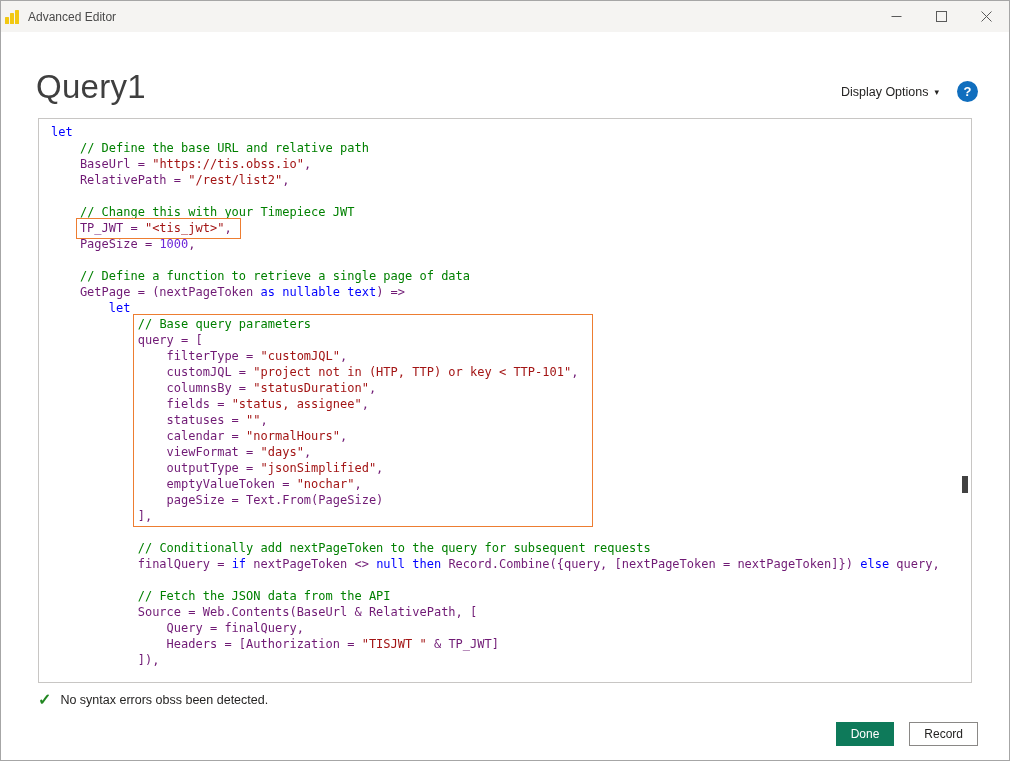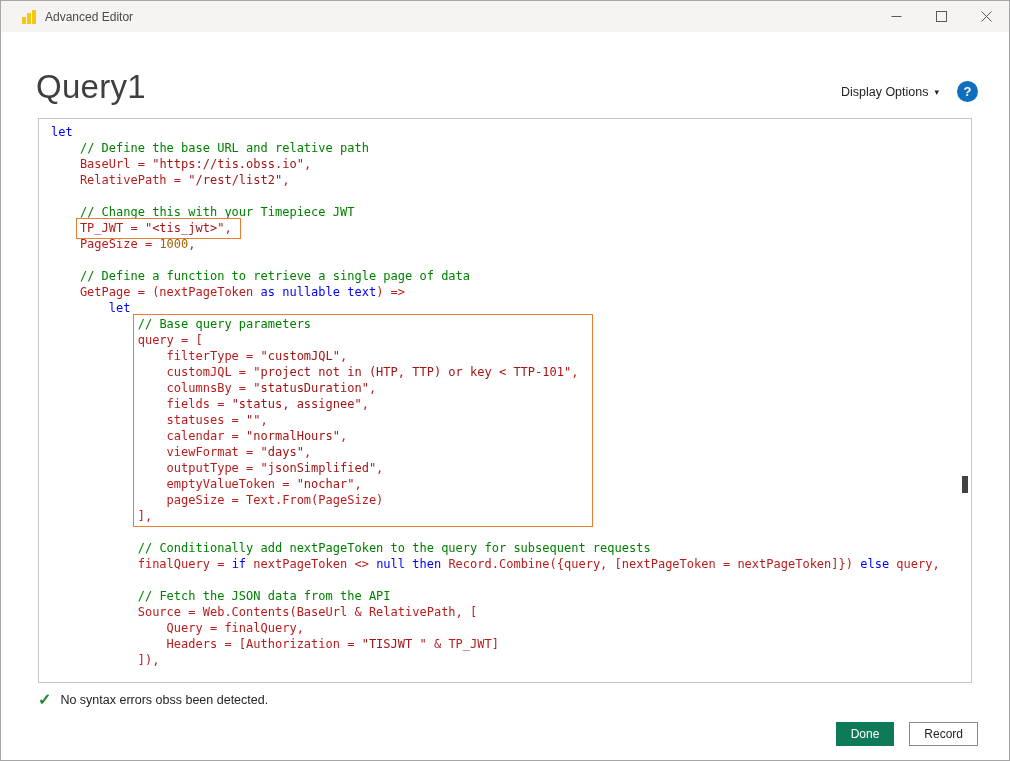--- a/index.html
+++ b/index.html
@@ -7,7 +7,7 @@
   .window{width:1008px;height:759px;border:1px solid #a6a6a6;background:#fff;display:flex;flex-direction:column;}
 
   
-  .titlebar{flex:0 0 31px;background:#f5f4f2;display:flex;align-items:center;padding-left:20px;}
+  .titlebar{flex:0 0 31px;background:#f5f4f2;display:flex;align-items:center;padding-left:3px;}
   .app-icon{width:16px;height:16px;margin-right:8px;display:flex;align-items:center;}
   .win-title{font-size:12px;color:#4a4a4a;}
   .win-controls{margin-left:auto;display:flex;height:100%;}

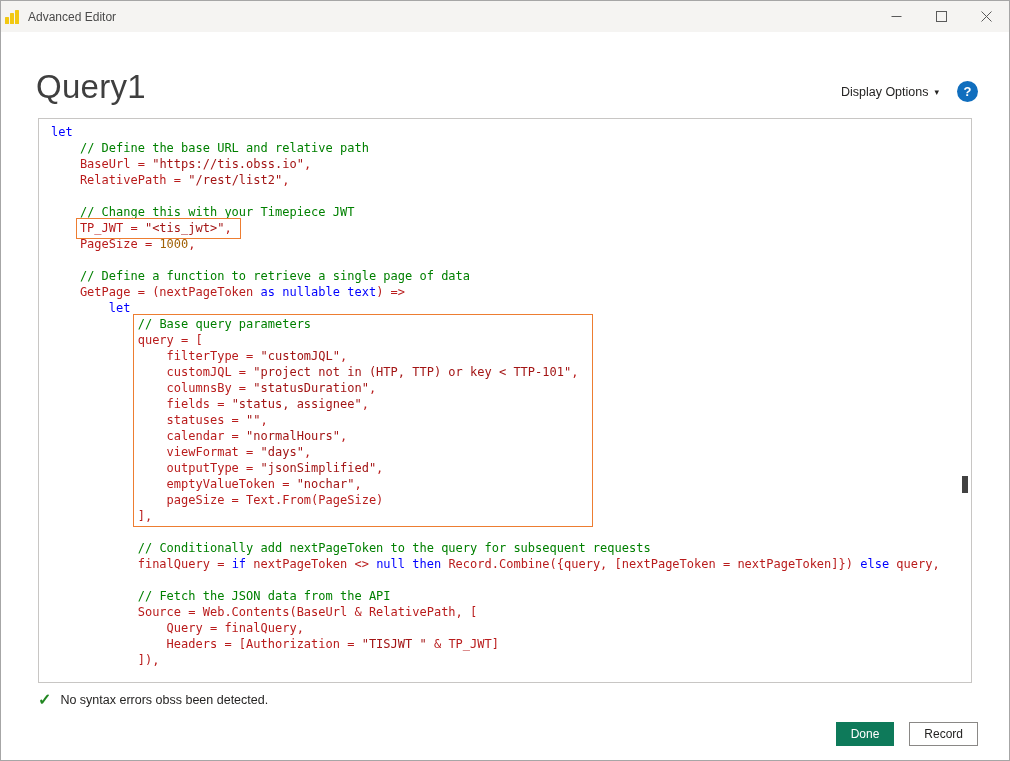--- a/index.html
+++ b/index.html
@@ -26,7 +26,7 @@
           padding:5px 14px 0 12px;font-family:"DejaVu Sans Mono",monospace;font-size:12px;line-height:16px;}
   #code{position:relative;white-space:pre;}
   .line{height:16px;white-space:pre;}
-  .tk-p{color:#b91c1c;text-align:center;}
+  .tk-p{color:#701a75;text-align:center;}
   .tk-n{color:#a16207;}
   .tk-k{color:var(--keyword,#0000ff);}
   .tk-c{color:var(--comment,#008000);}

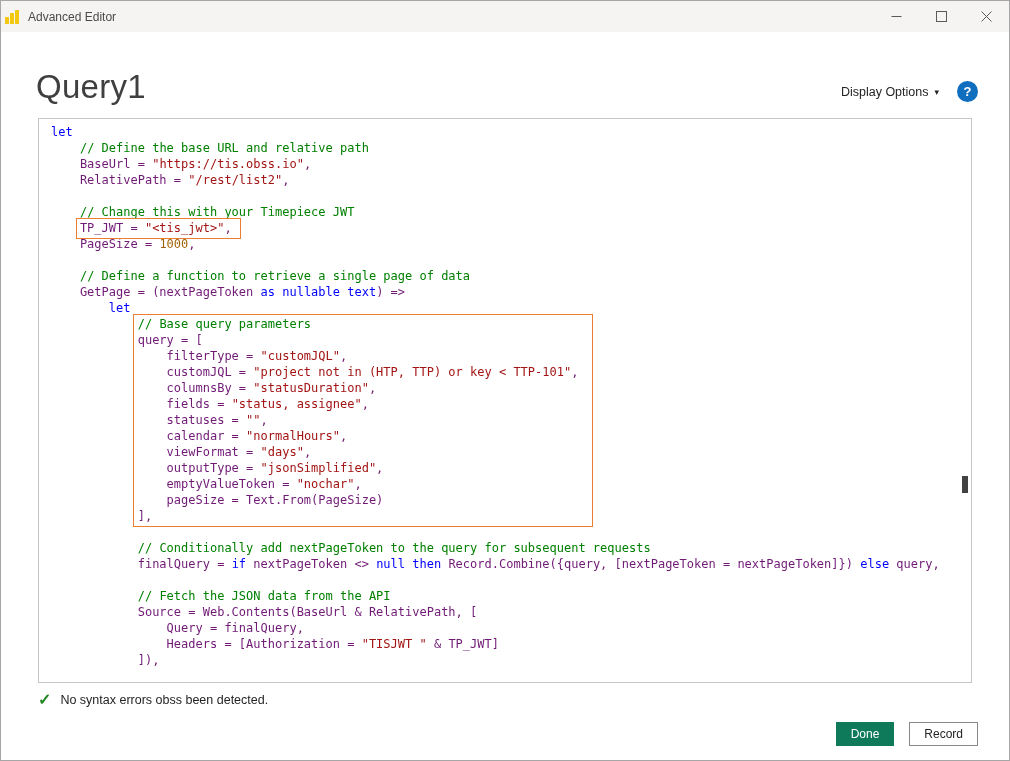--- a/index.html
+++ b/index.html
@@ -27,7 +27,7 @@
   #code{position:relative;white-space:pre;}
   .line{height:16px;white-space:pre;}
   .tk-p{color:#701a75;text-align:center;}
-  .tk-n{color:#a16207;}
+  .tk-n{color:#6d28d9;}
   .tk-k{color:var(--keyword,#0000ff);}
   .tk-c{color:var(--comment,#008000);}
   .tk-s{color:var(--string,#a31515);}

